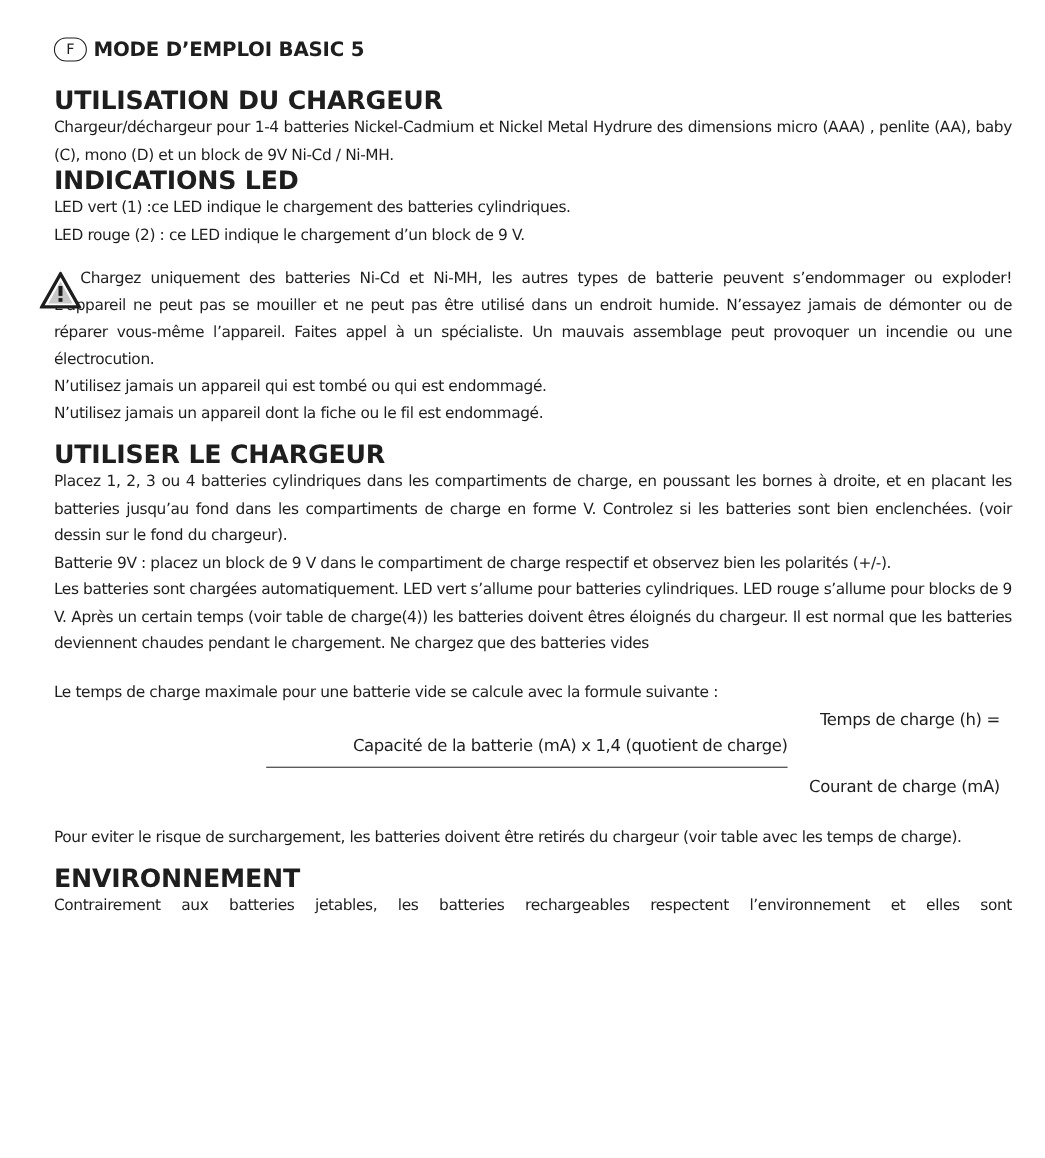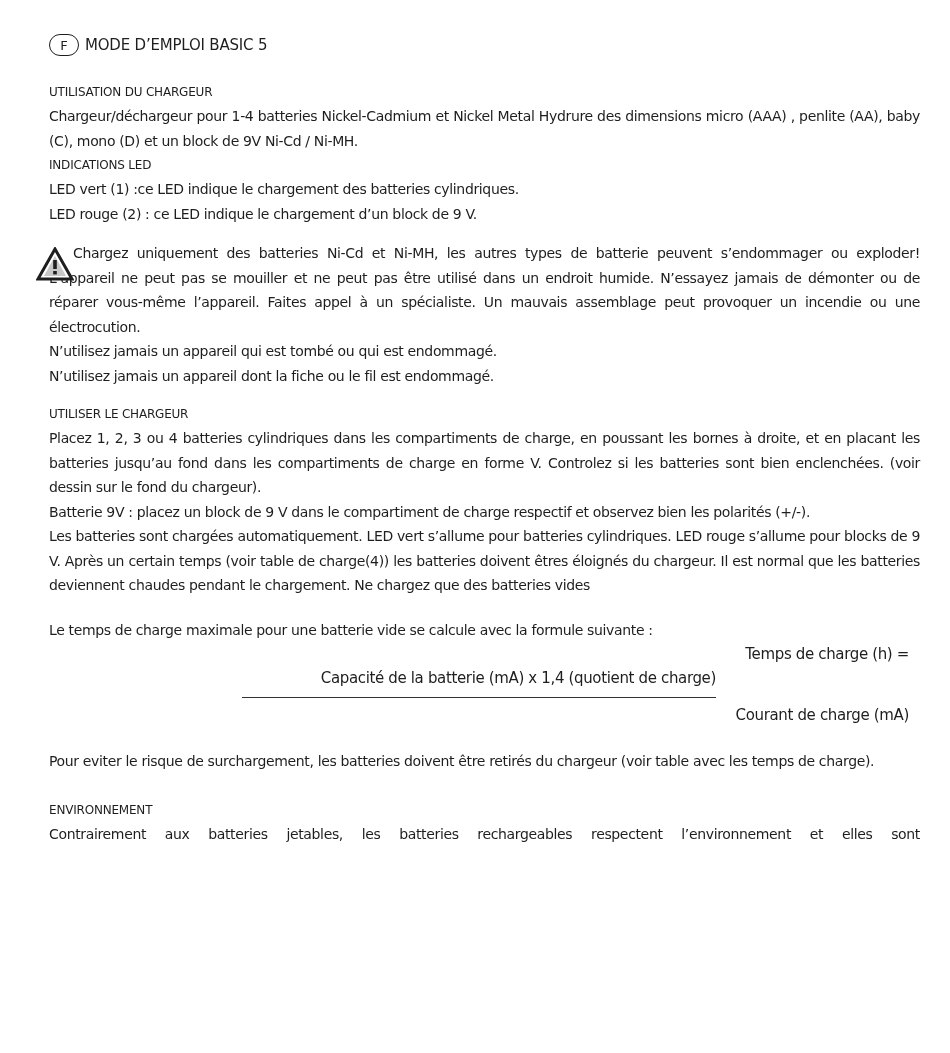--- a/index.html
+++ b/index.html
@@ -15,7 +15,7 @@
       width: 30px; height: 22px; border: 1.6px solid #1e1e1e; border-radius: 12px;
       font-size: 13px; font-weight: normal; box-sizing: border-box; margin-right: 6px;
     }
-    .doc-title { font-weight: normal; font-size: 15px; letter-spacing: -0.2px; }
+    .doc-title { font-weight: bold; font-size: 18px; letter-spacing: -0.2px; }
     h2 {
       font-size: 12px; font-weight: normal; margin: 0; line-height: 24px; letter-spacing: -0.2px;
     }

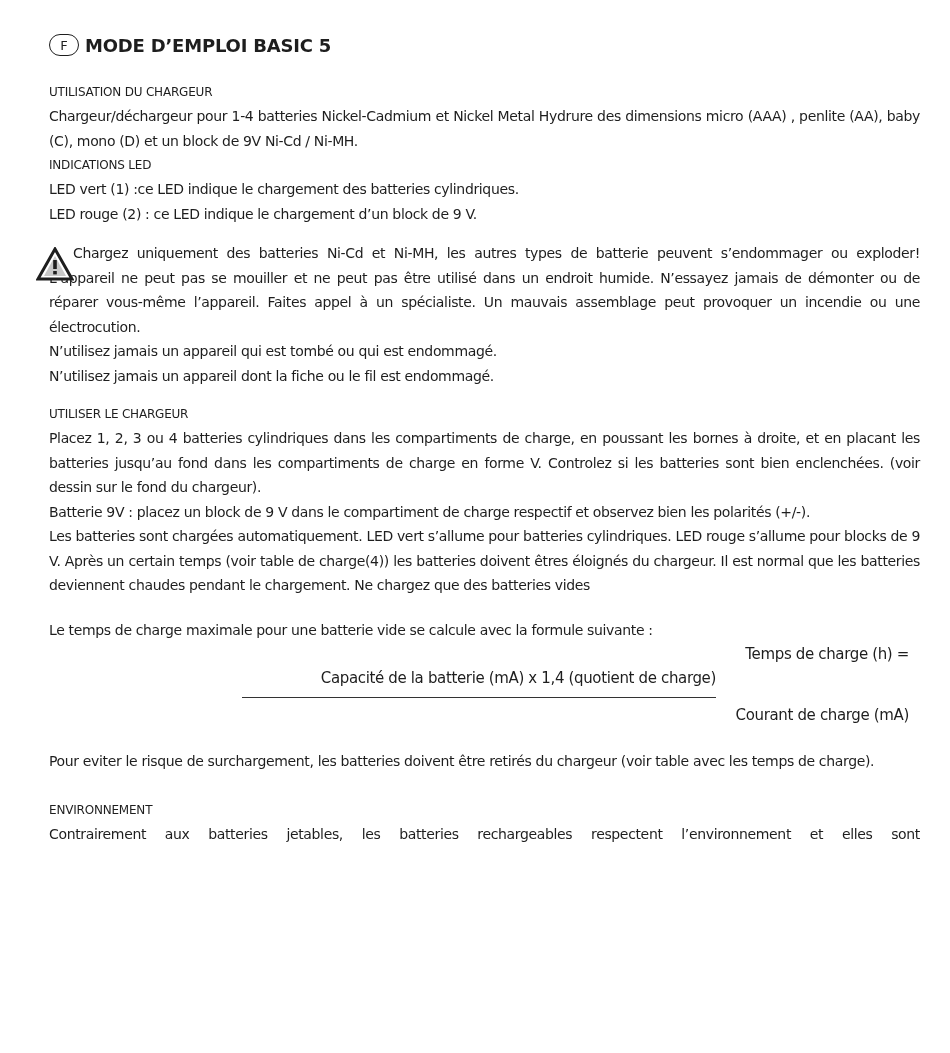--- a/index.html
+++ b/index.html
@@ -17,7 +17,7 @@
     }
     .doc-title { font-weight: bold; font-size: 18px; letter-spacing: -0.2px; }
     h2 {
-      font-size: 12px; font-weight: normal; margin: 0; line-height: 24px; letter-spacing: -0.2px;
+      font-size: 23px; font-weight: bold; margin: 0; line-height: 24px; letter-spacing: -0.2px;
     }
     p { margin: 0; font-size: 14px; line-height: 24.5px; letter-spacing: -0.35px; }
     .justify { text-align: justify; }

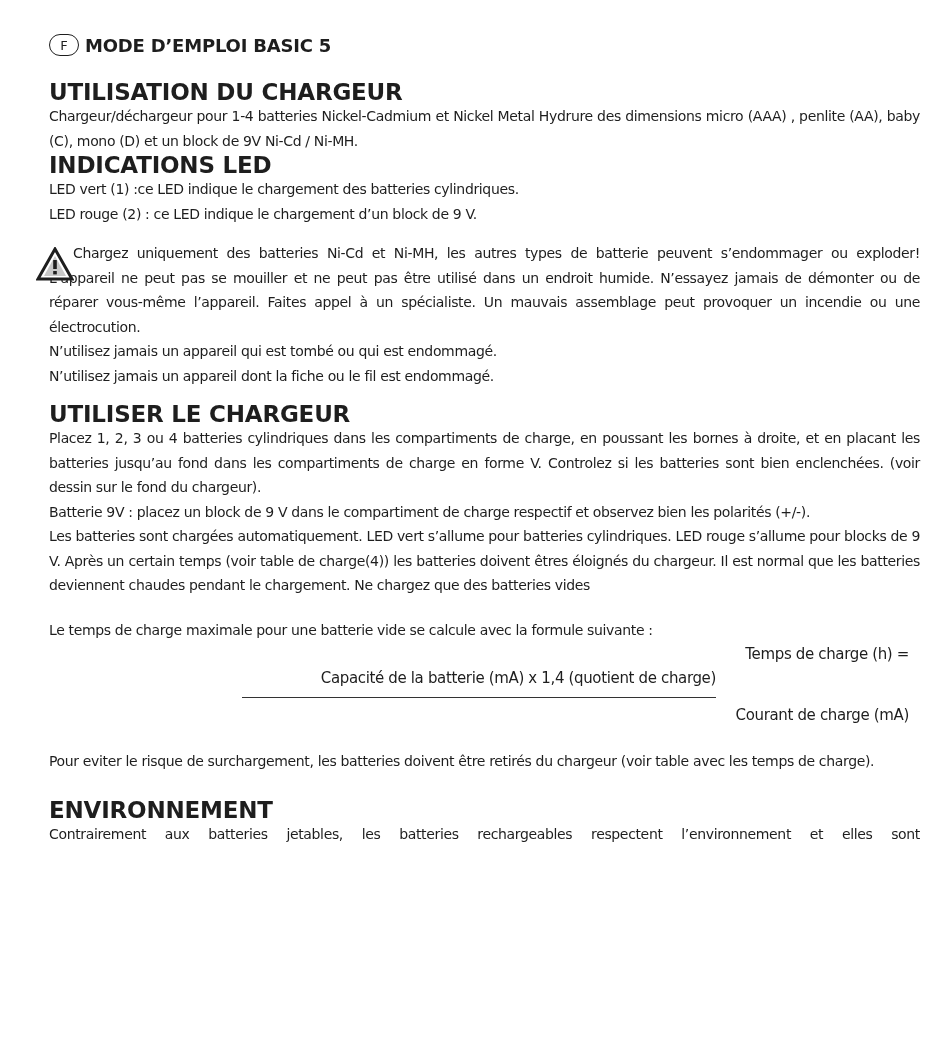--- a/index.html
+++ b/index.html
@@ -26,7 +26,7 @@
     .sec3 { margin-top: 15px; position: relative; }
     .sec4 { margin-top: 14px; }
     .sec5 { margin-top: 20px; }
-    .sec6 { margin-top: 24px; }
+    .sec6 { margin-top: 13px; }
     .important-head { display: flex; align-items: flex-end; height: 24px; }
     .important-head h2 { margin-left: 17px; }
     .warn-icon { position: absolute; left: -13px; top: 6px; width: 38px; height: 34px; }

